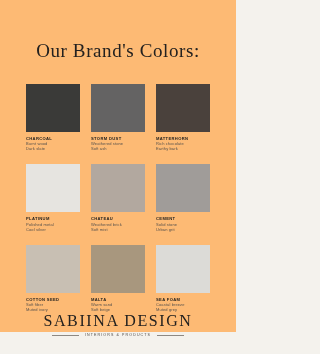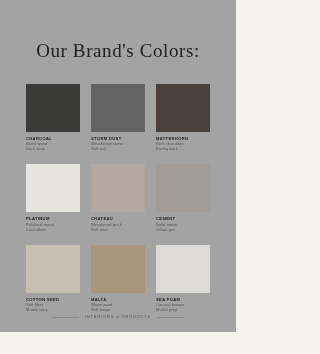--- a/index.html
+++ b/index.html
@@ -11,7 +11,7 @@
   }
   .page {
     width:236px; height:332px;
-    background:#a3a3a3;
+    background:#fdba74;
     position:relative;
     display:flex; flex-direction:column;
   }

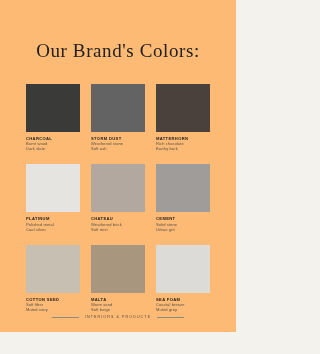--- a/index.html
+++ b/index.html
@@ -183,6 +183,7 @@
   </div>
 
   <div class="footer">
+    <div class="brand">SABIINA DESIGN</div>
     <div class="sub-line">
       <span class="rule"></span>
       <span class="sub-text">Interiors &amp; Products</span>

